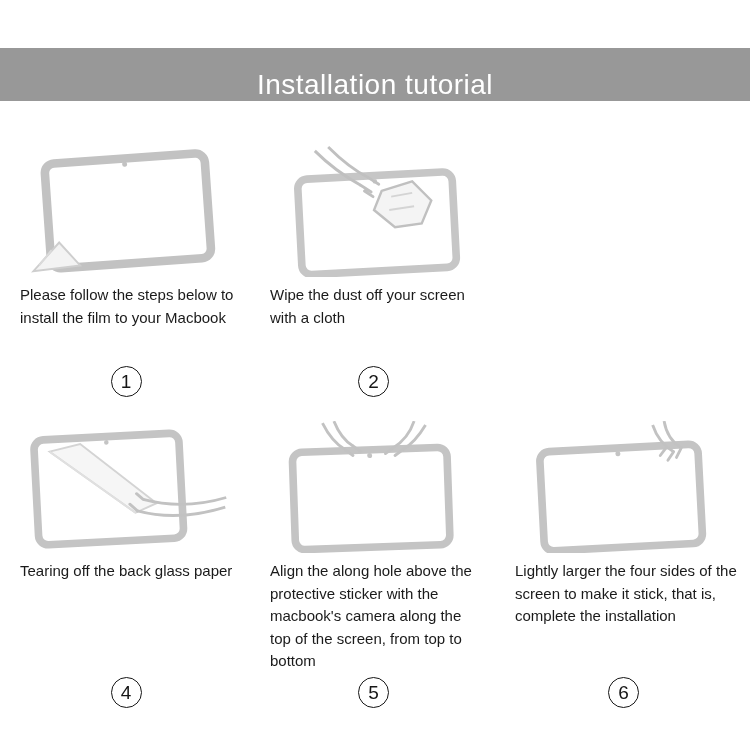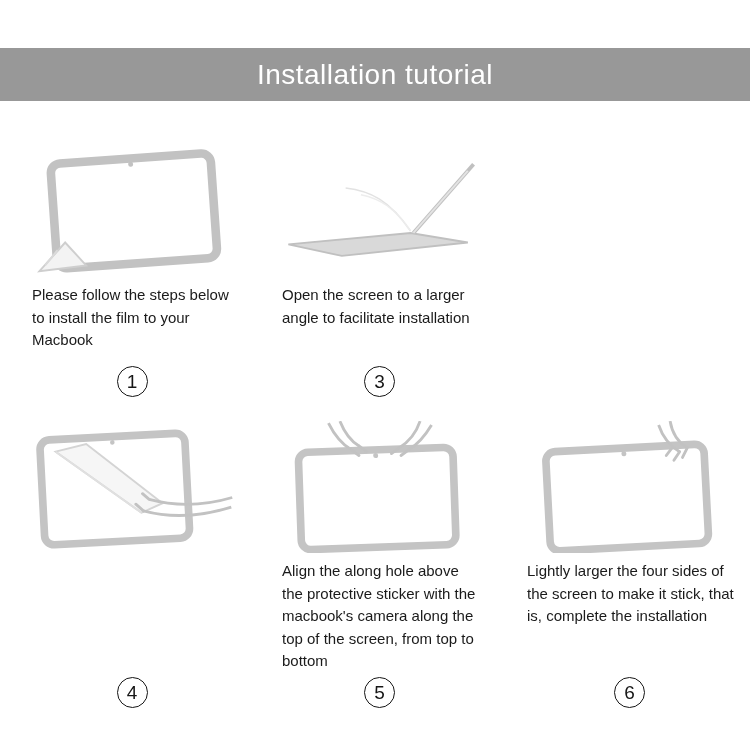--- a/index.html
+++ b/index.html
@@ -15,7 +15,7 @@
     position: absolute; top: 48px; left: 0;
     width: 750px; height: 53px;
     background: #989898;
-    display: flex; align-items: center; justify-content: center;
+    display: flex; align-items: flex-end; justify-content: center;
   }
   .banner-title {
     color: #ffffff; font-size: 28px; font-weight: 400; letter-spacing: 0.5px;

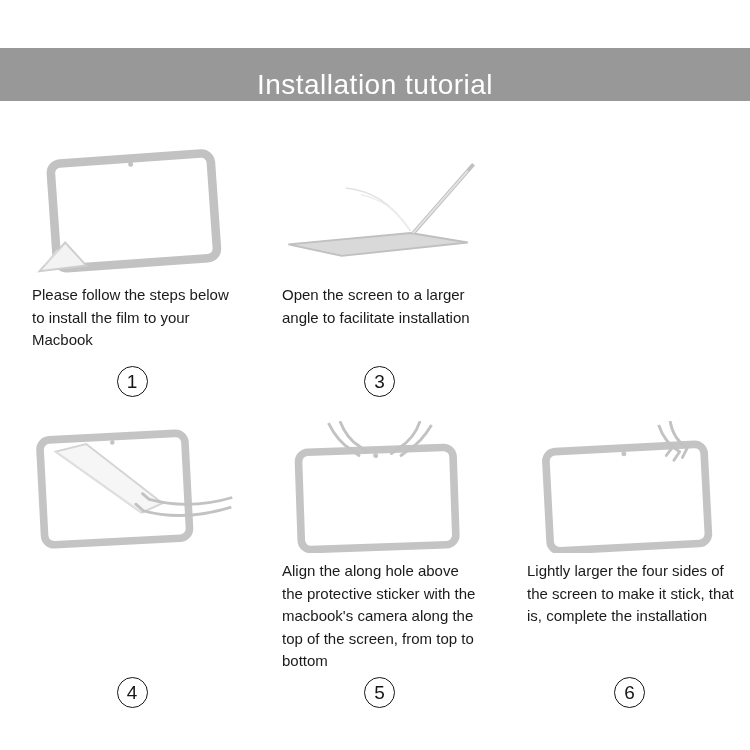--- a/index.html
+++ b/index.html
@@ -28,7 +28,7 @@
   .steps.row1 { top: 142px; }
   .steps.row2 { top: 418px; }
 
-  .step { display: flex; flex-direction: column; padding: 0 8px 0 22px; }
+  .step { display: flex; flex-direction: column; padding: 0 8px 0 10px; }
   .row1 .step { height: 265px; }
   .row2 .step { height: 300px; }
 

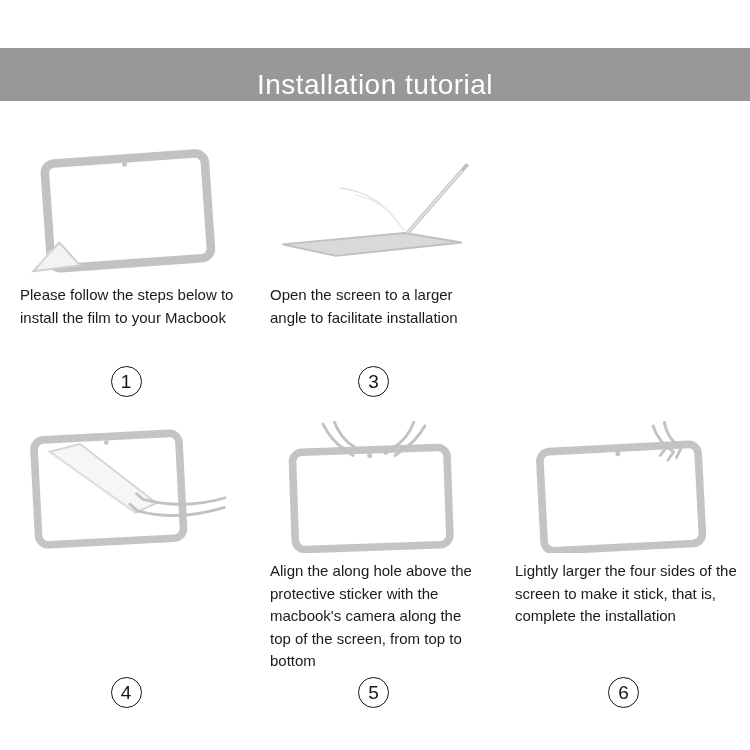--- a/index.html
+++ b/index.html
@@ -83,6 +83,25 @@
       </div>
     </div>
 
+    <div class="step">
+      <div class="illus">
+        <svg width="210" height="132" viewBox="0 0 220 138">
+          <g transform="rotate(-3 110 78)">
+            <rect x="32" y="32" width="162" height="100" rx="10" fill="#ffffff" stroke="#c6c6c6" stroke-width="8"></rect>
+            <circle cx="113" cy="38" r="2.4" fill="#c6c6c6"></circle>
+          </g>
+          <path d="M118 48 L150 38 L170 58 L160 82 L132 86 L110 68 Z" fill="#f4f4f4" stroke="#c0c0c0" stroke-width="2.5"></path>
+          <path d="M128 54 L150 50 M126 68 L152 64" stroke="#d4d4d4" stroke-width="2" fill="none"></path>
+          <path d="M48 6 C62 20 78 32 96 42" stroke="#c0c0c0" stroke-width="3" fill="none"></path>
+          <path d="M62 2 C74 14 88 26 104 34" stroke="#c0c0c0" stroke-width="3" fill="none"></path>
+          <path d="M96 42 l11 7 M104 34 l11 7 M100 48 l9 6" stroke="#c0c0c0" stroke-width="3" stroke-linecap="round" fill="none"></path>
+        </svg>
+      </div>
+      <p class="caption">Wipe the dust off your screen with a cloth</p>
+      <div class="numwrap">
+        <div class="num">2</div>
+      </div>
+    </div>
 
     <div class="step">
       <div class="illus">

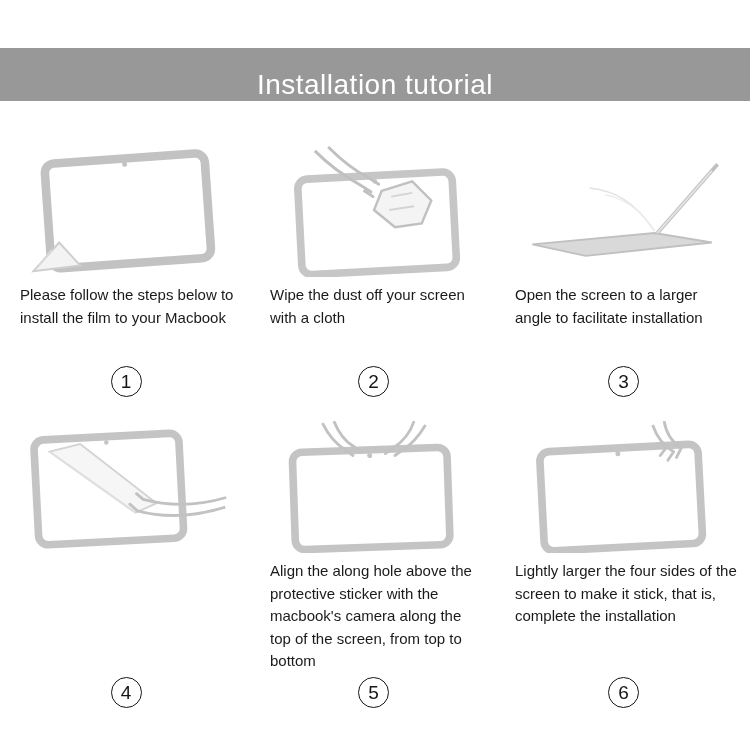--- a/index.html
+++ b/index.html
@@ -103,21 +103,6 @@
       </div>
     </div>
 
-    <div class="step">
-      <div class="illus">
-        <svg width="210" height="132" viewBox="0 0 220 138">
-          <path d="M14 104 L142 92 L202 102 L70 116 Z" fill="#d9d9d9" stroke="#c0c0c0" stroke-width="2"></path>
-          <path d="M145 92 L208 20" stroke="#c0c0c0" stroke-width="4" fill="none"></path>
-          <path d="M145 92 L202 27" stroke="#e3e3e3" stroke-width="2" fill="none"></path>
-          <path d="M142 90 C120 58 100 48 74 45" stroke="#e2e2e2" stroke-width="1.6" fill="none"></path>
-          <path d="M142 90 C126 66 110 56 90 52" stroke="#ededed" stroke-width="1.6" fill="none"></path>
-        </svg>
-      </div>
-      <p class="caption">Open the screen to a larger angle to facilitate installation</p>
-      <div class="numwrap">
-        <div class="num">3</div>
-      </div>
-    </div>
 
   </div>
 

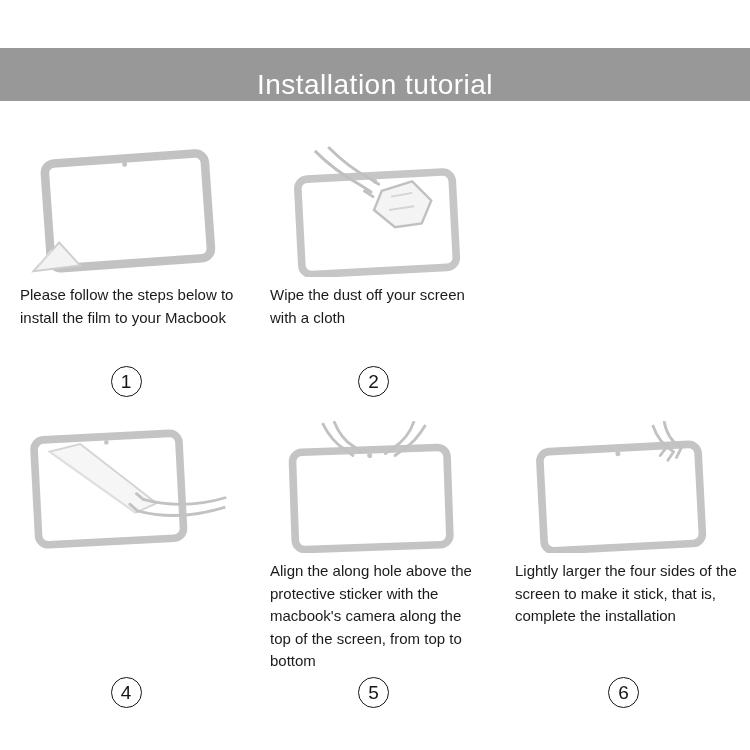--- a/index.html
+++ b/index.html
@@ -122,6 +122,7 @@
           <path d="M122 94 l-8 -7 M128 82 l-7 -6" stroke="#c2c2c2" stroke-width="3" stroke-linecap="round" fill="none"></path>
         </svg>
       </div>
+      <p class="caption">Tearing off the back glass paper</p>
       <div class="numwrap">
         <div class="num">4</div>
       </div>

